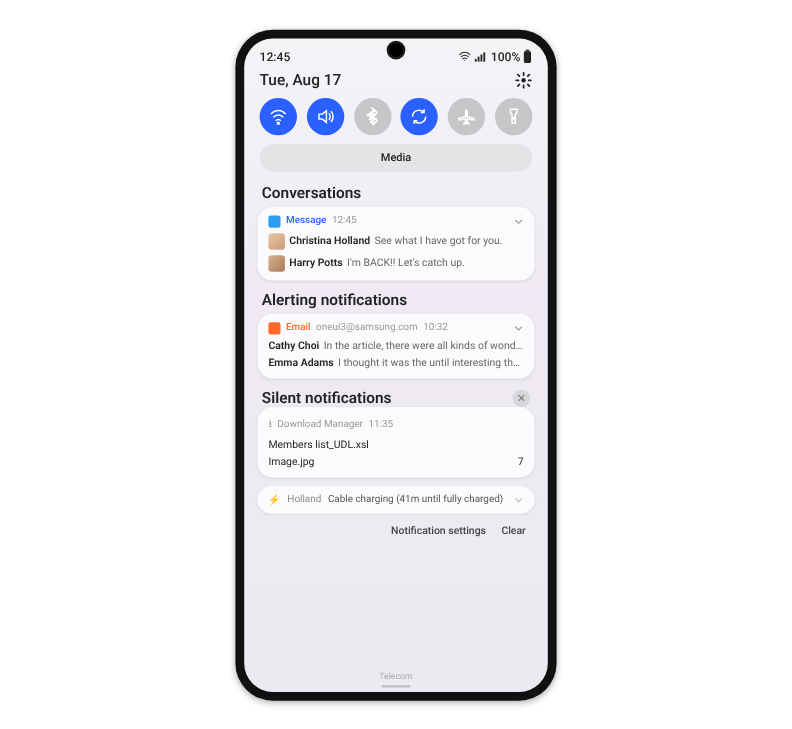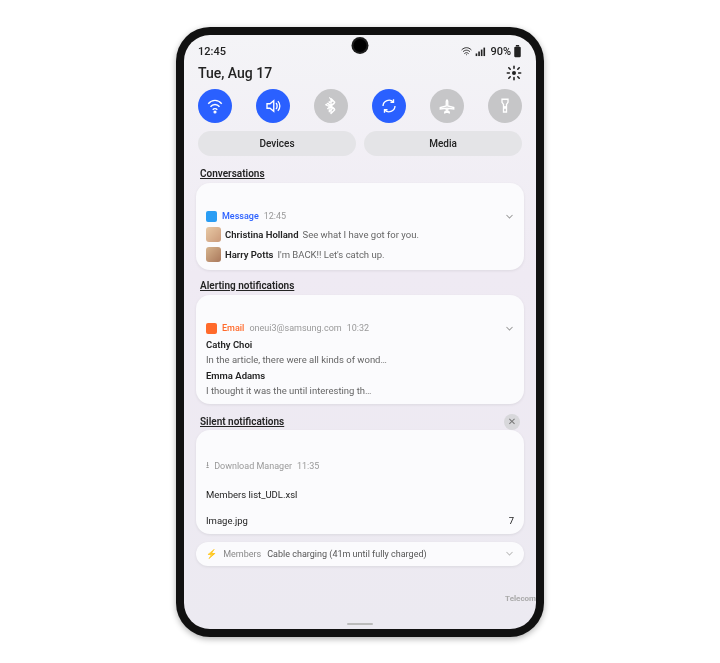--- a/index.html
+++ b/index.html
@@ -14,7 +14,7 @@
     color: #232323;
   }
   .phone {
-    width: 368px;
+    width: 292px;
     height: 610px;
     border-radius: 34px;
     background: #111;

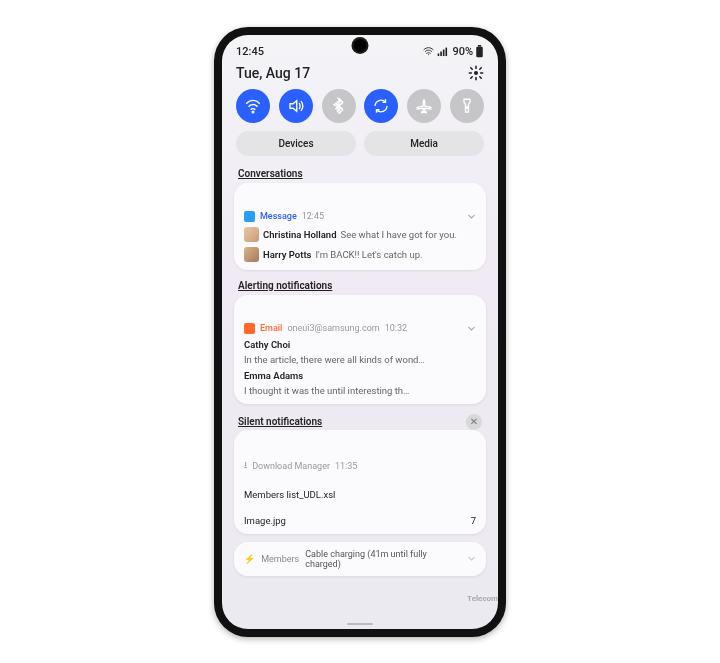--- a/index.html
+++ b/index.html
@@ -178,7 +178,7 @@
               <rect x="13" y="2" width="2.5" height="13" fill="#222"></rect>
             </svg>
         </span>
-        <span>90%</span>
+        <span>100%</span>
         <span>
           <svg width="9" height="13" viewBox="0 0 10 16">
               <rect x="3" y="0" width="4" height="2" fill="#222"></rect>

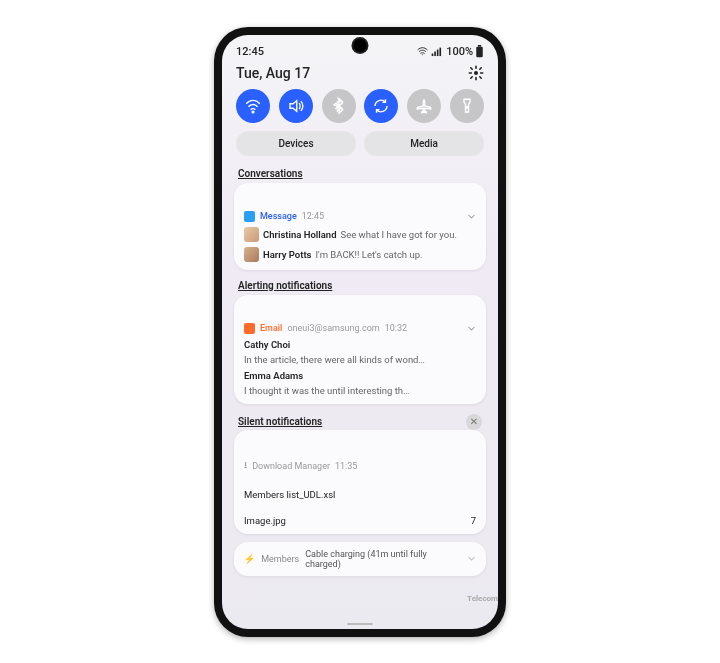--- a/index.html
+++ b/index.html
@@ -237,7 +237,6 @@
     </div>
 
     <div class="pill-row">
-      <div class="pill">Devices</div>
       <div class="pill">Media</div>
     </div>
 

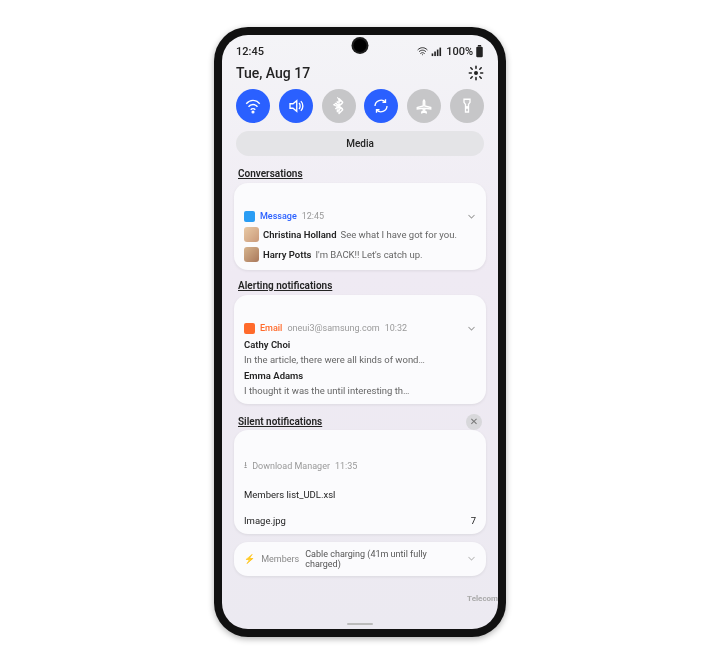--- a/index.html
+++ b/index.html
@@ -83,7 +83,7 @@
     font-weight: 500;
   }
   .section-label {
-    font-size: 10px; font-weight: 600; padding: 2px 16px 4px; text-decoration: underline;
+    font-size: 14px; font-weight: 600; padding: 2px 16px 4px;
   }
   .card {
     margin: 0 12px 8px 12px;

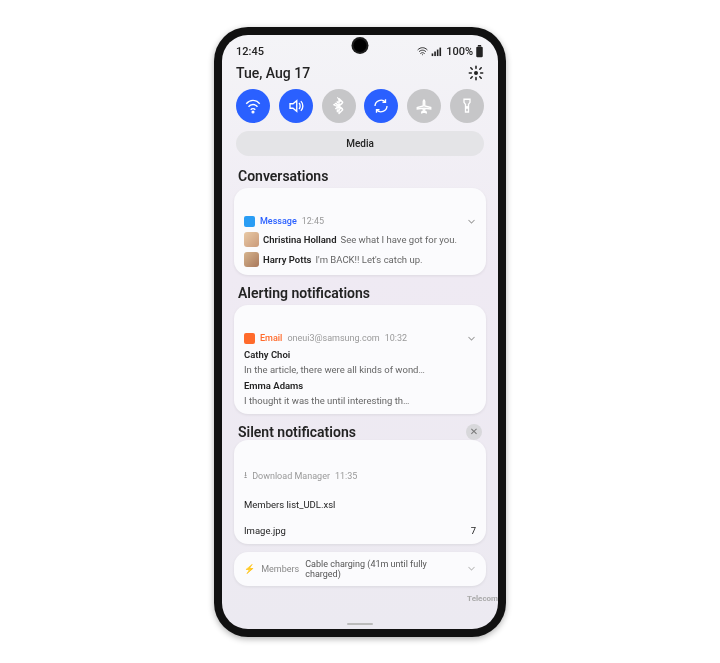--- a/index.html
+++ b/index.html
@@ -94,7 +94,7 @@
   }
   .card-head {
     display: flex; align-items: center; gap: 5px;
-    font-size: 9px; color: #666; margin-top: 20px;
+    font-size: 9px; color: #666;
   }
   .card-head .app-name { color: #2a60ff; font-weight: 500; }
   .card-head .app-name.orange { color: #ff6a2b; }

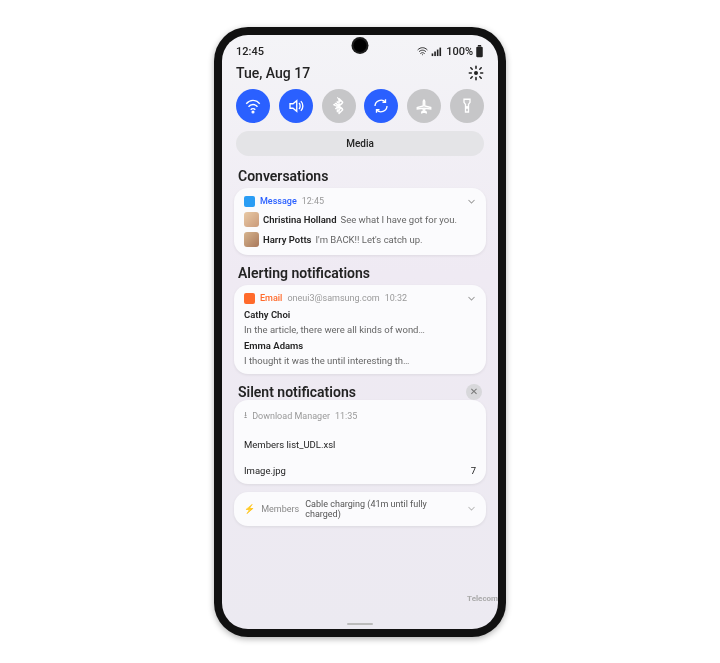--- a/index.html
+++ b/index.html
@@ -111,7 +111,7 @@
   }
   .sender { font-weight: 600; }
   .preview { color: #666; white-space: nowrap; overflow: hidden; text-overflow: ellipsis; }
-  .line { display: flex; gap: 4px; font-size: 9.5px; margin-top: 5px; overflow: hidden; flex-direction: column;}
+  .line { display: flex; gap: 4px; font-size: 9.5px; margin-top: 5px; overflow: hidden;}
   .line .preview { flex: 1; min-width: 0; }
   .silent-head {
     display: flex; justify-content: space-between; align-items: center;

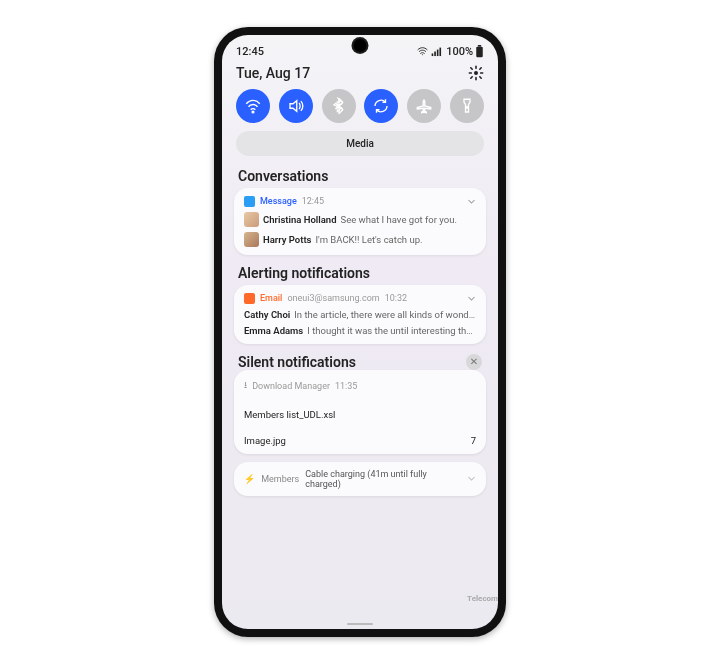--- a/index.html
+++ b/index.html
@@ -123,7 +123,7 @@
     font-size: 10px; color: #777;
   }
   .dl-row {
-    font-size: 9.5px; margin-top: 15px;
+    font-size: 9.5px; margin-top: 5px;
     display: flex; justify-content: space-between;
   }
   .charging-card {

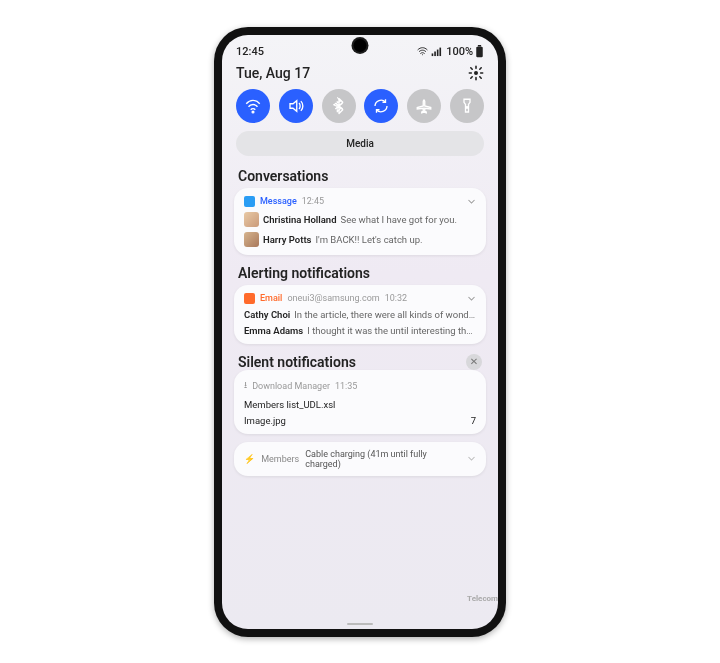--- a/index.html
+++ b/index.html
@@ -309,7 +309,7 @@
 
     <div class="charging-card">
       <span class="icon-mini">⚡</span>
-      <span class="label">Members</span>
+      <span class="label">Holland</span>
       <span class="text">Cable charging (41m until fully charged)</span>
       <span class="chev">
           <svg viewBox="0 0 12 12">

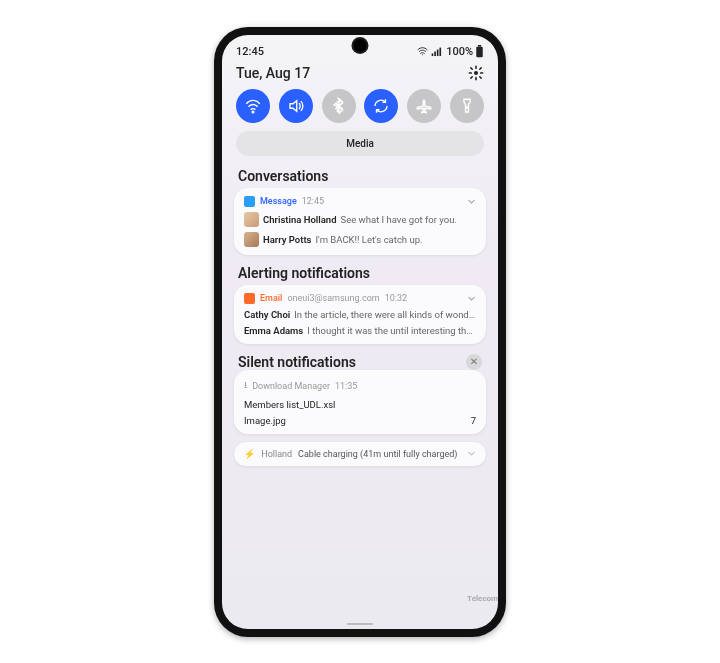--- a/index.html
+++ b/index.html
@@ -318,6 +318,10 @@
         </span>
     </div>
 
+    <div class="footer-links">
+      <span>Notification settings</span>
+      <span>Clear</span>
+    </div>
 
     <div class="carrier">Telecom</div>
     <div class="home-indicator"></div>

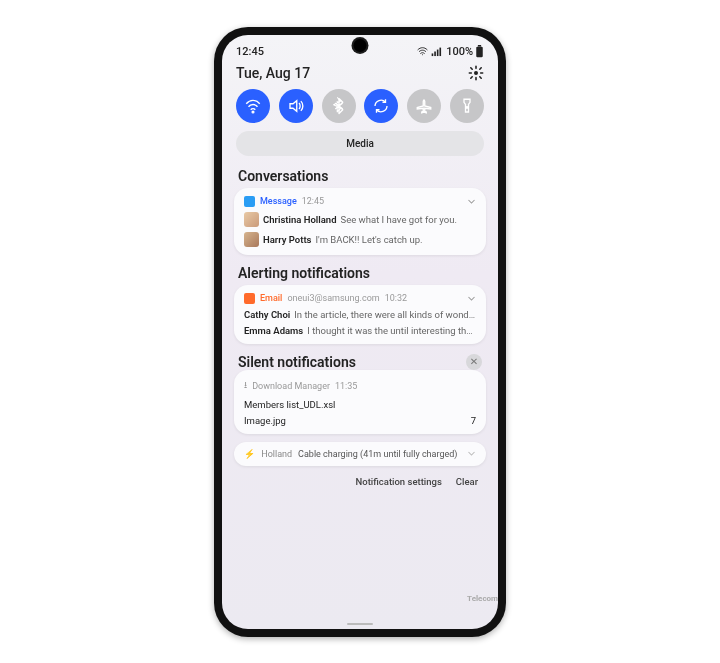--- a/index.html
+++ b/index.html
@@ -143,8 +143,8 @@
     font-weight: 500;
   }
   .carrier {
-    position: absolute; bottom: 26px; left: 0; right: 0;
-    text-align: right; font-size: 8px; color: #aaa; font-weight: bold;
+    position: absolute; bottom: 10px; left: 0; right: 0;
+    text-align: center; font-size: 8px; color: #aaa;
   }
   .home-indicator {
     position: absolute; bottom: 4px; left: 50%; transform: translateX(-50%);

